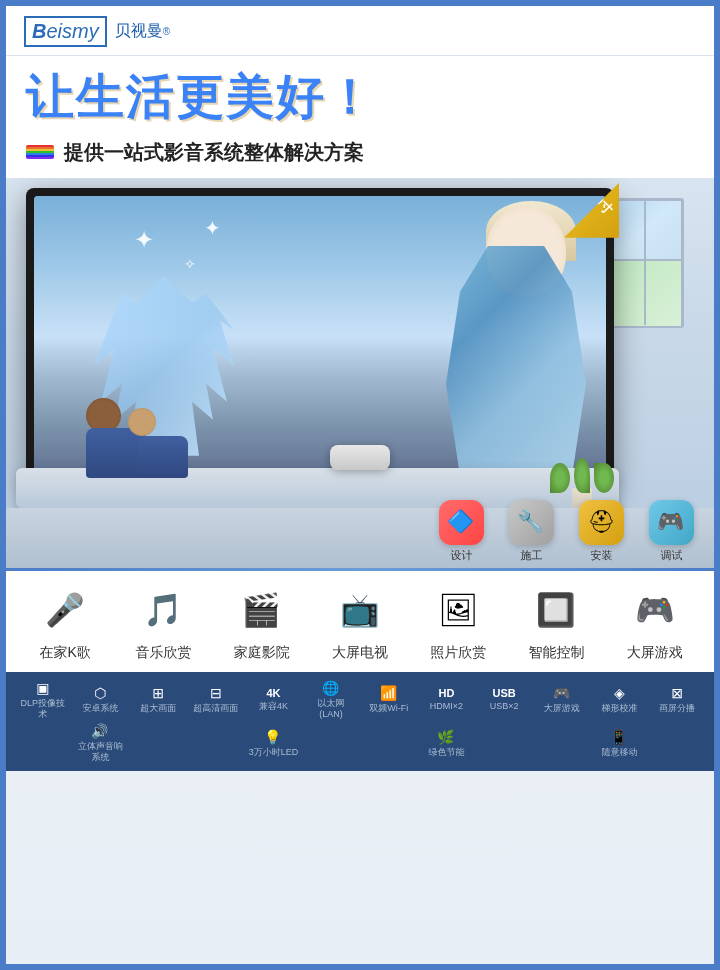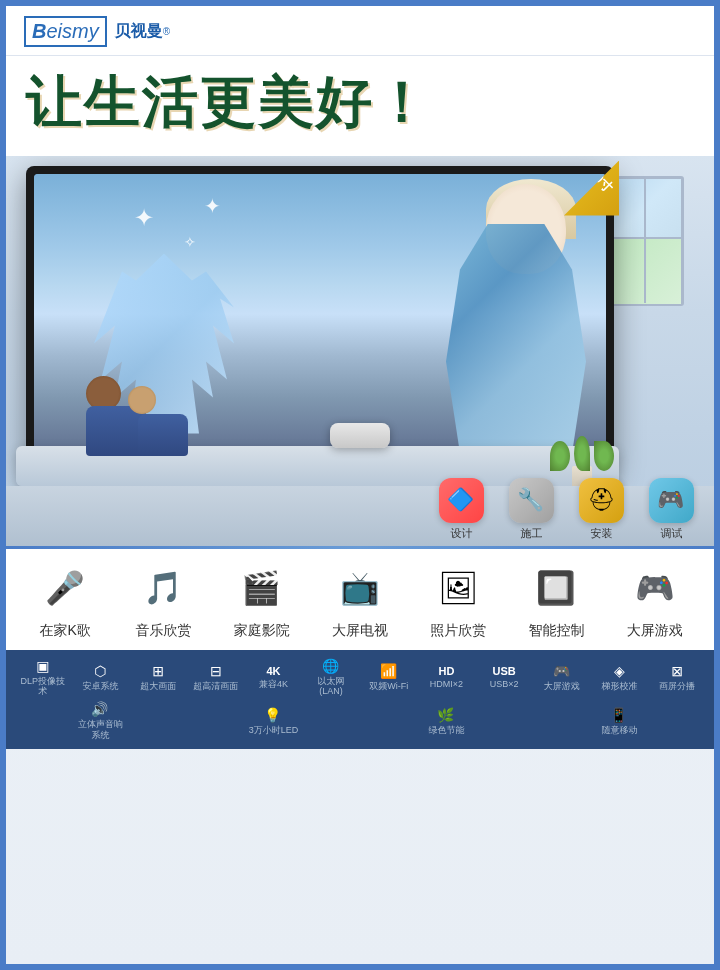--- a/index.html
+++ b/index.html
@@ -55,7 +55,7 @@
     .logo-chinese {
       font-size: 16px;
       color: #1a5ba8;
-      font-weight: bold;
+      font-weight: normal;
       margin-left: 4px;
     }
     .logo-reg {

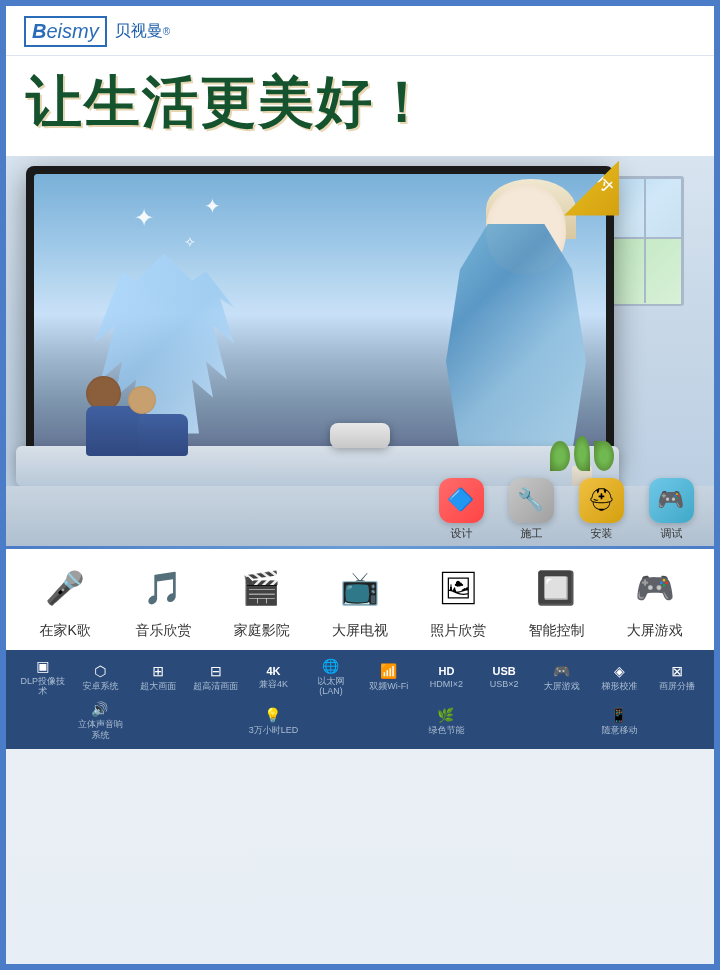--- a/index.html
+++ b/index.html
@@ -93,9 +93,9 @@
       text-shadow: 2px 2px 0px rgba(180,120,0,0.3);
     }
     .title-line2 {
-      font-size: 56px;
+      font-size: 48px;
       font-weight: 900;
-      color: #14532d;
+      color: #3b82f6;
       letter-spacing: 2px;
       line-height: 1.1;
       text-shadow: 2px 2px 0px rgba(180,120,0,0.3);

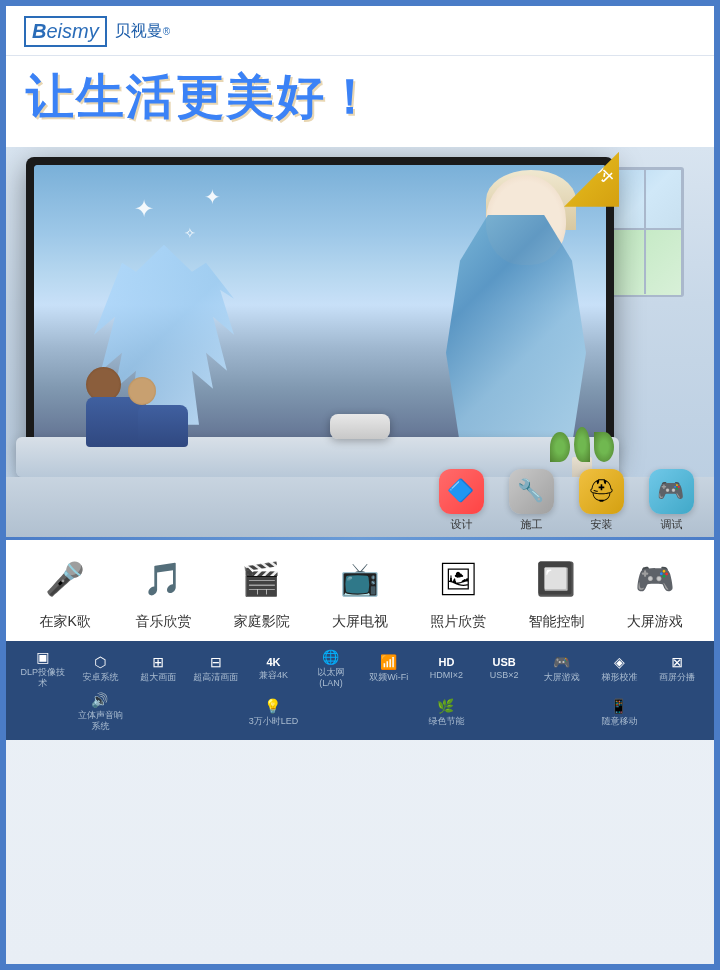--- a/index.html
+++ b/index.html
@@ -551,6 +551,10 @@
   </div>
 
   <div class="subtitle-section">
+    <div class="subtitle-main">
+      <div class="rainbow-bar"></div>
+      <span class="subtitle-text">提供一站式影音系统整体解决方案</span>
+    </div>
   </div>
 
   <div class="scene-section">

